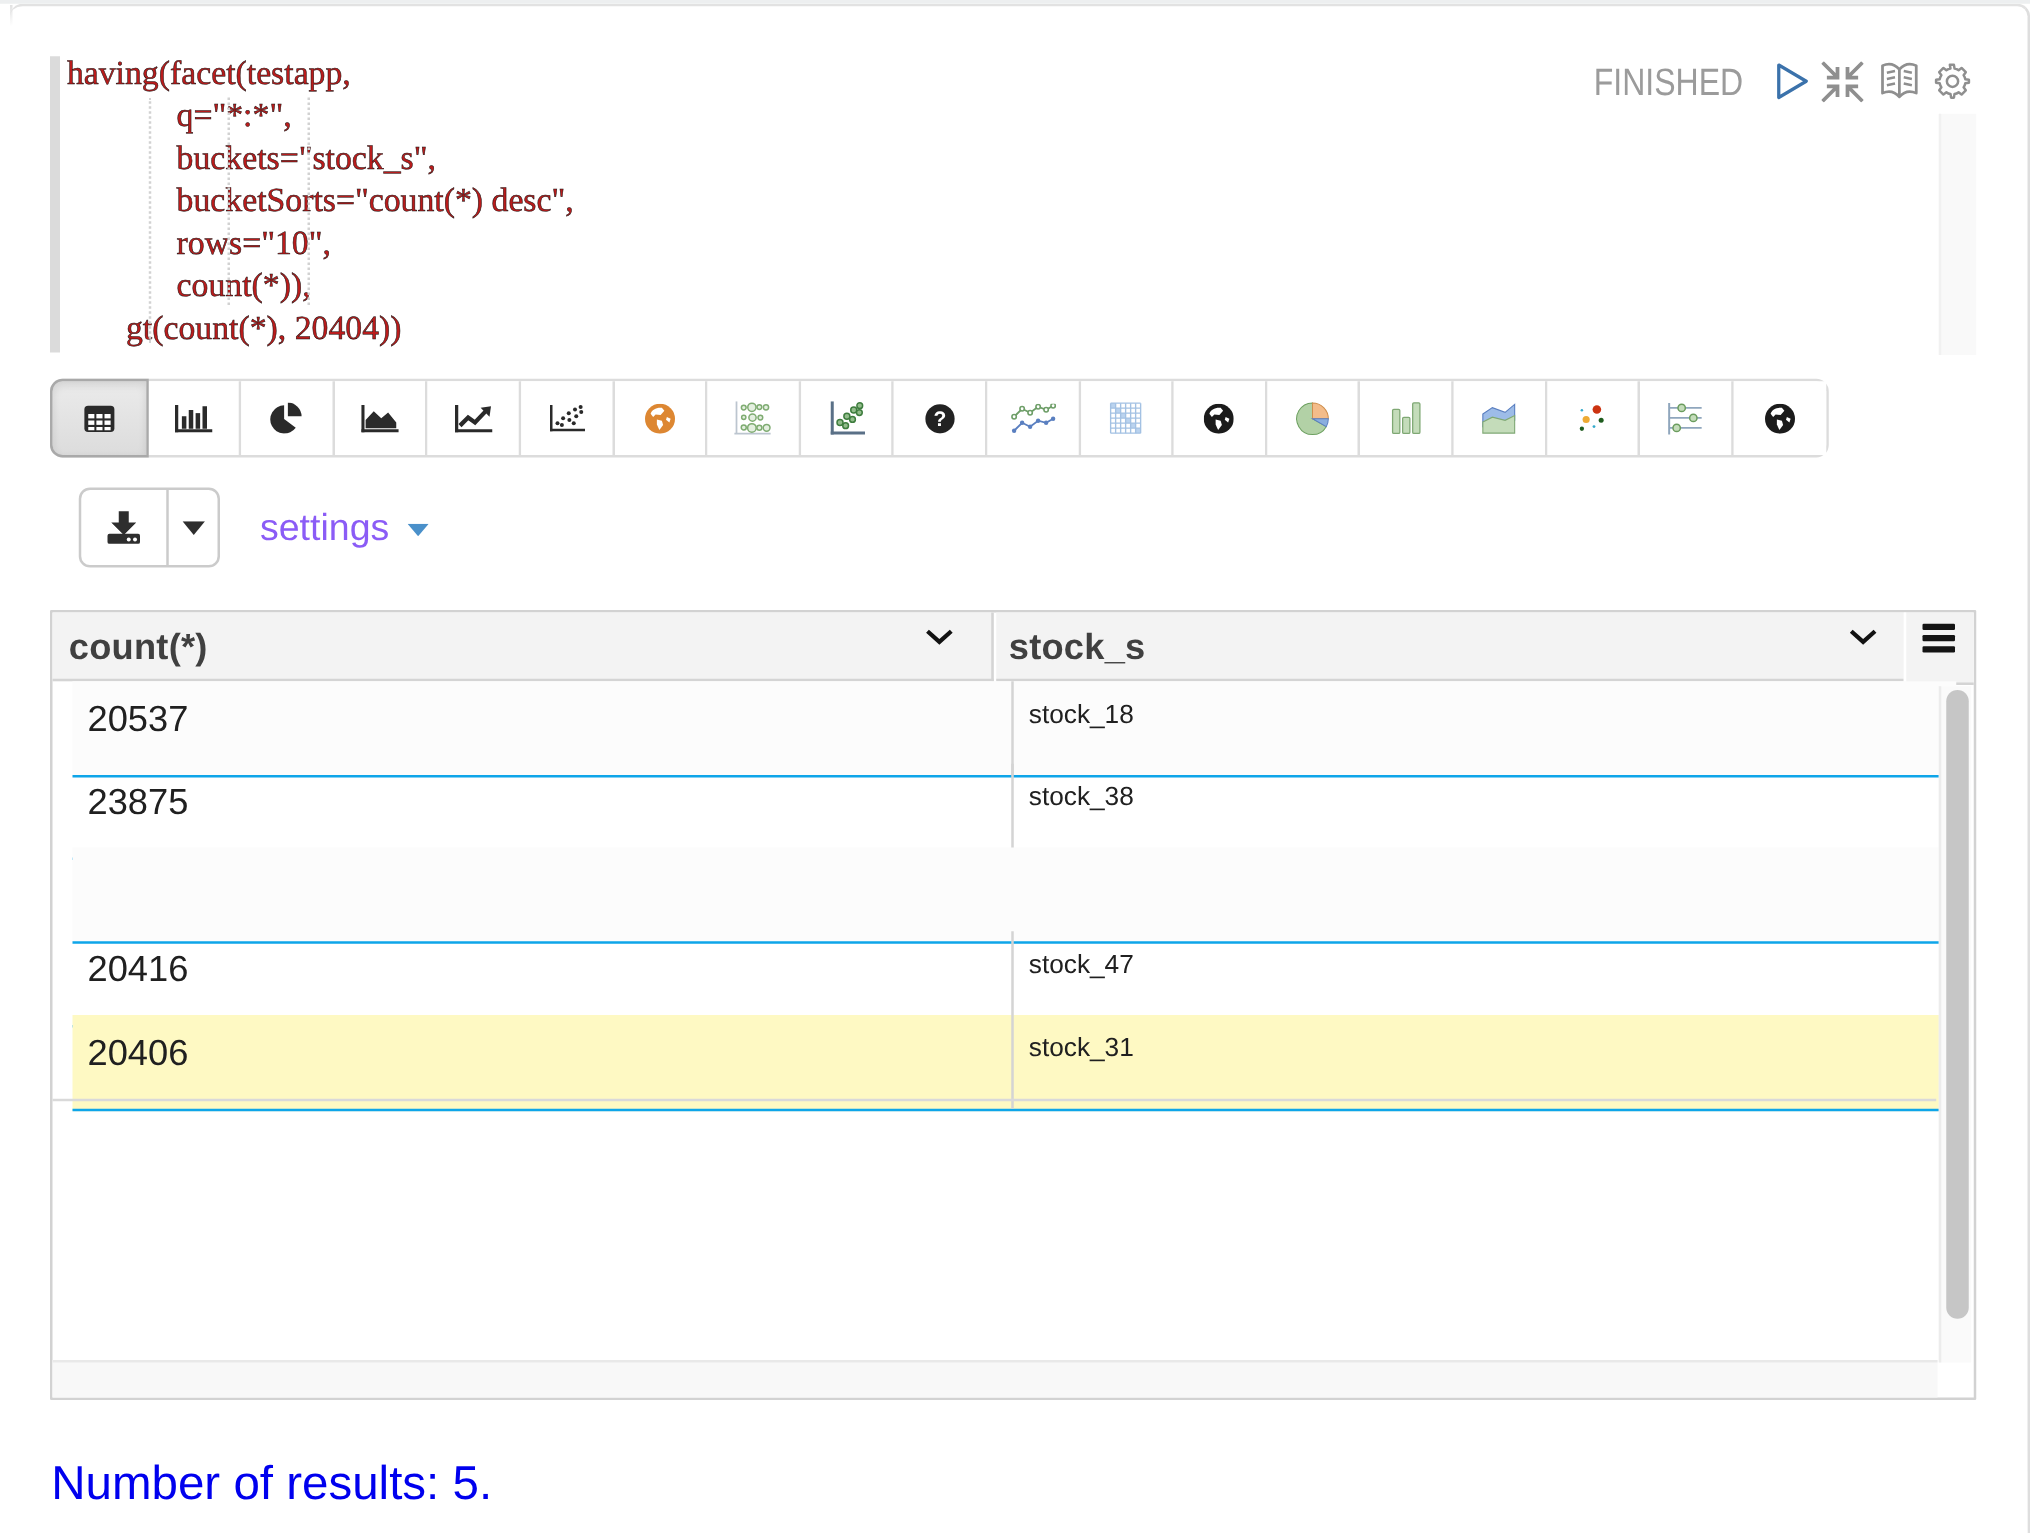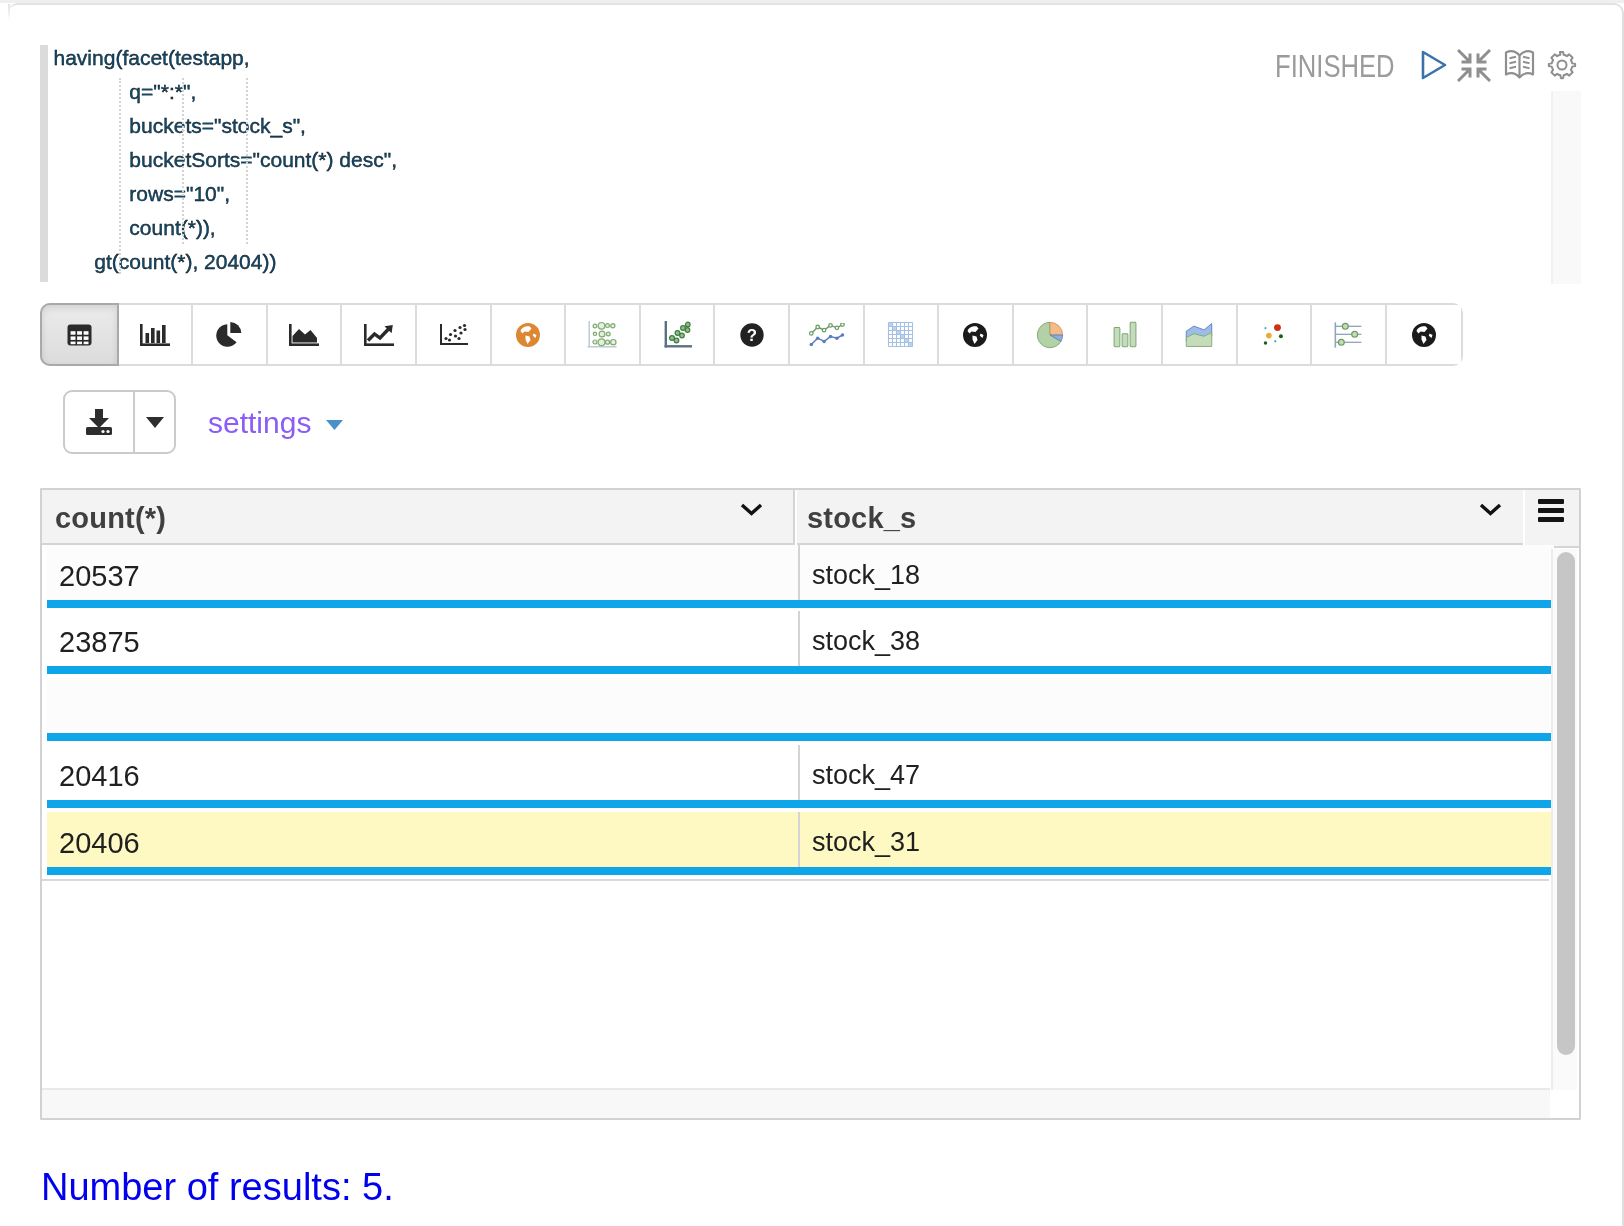--- a/index.html
+++ b/index.html
@@ -11,7 +11,7 @@
 
   
   #gutter { position:absolute; left:40px; top:45px; width:8px; height:237px; background:#dbdbdb; }
-  #code { position:absolute; left:53.5px; top:41px; font-family:Liberation Sans, sans-serif; font-size:21px; line-height:34px; color:#0c4a6e; white-space:pre; -webkit-text-stroke:0.4px #111; }
+  #code { position:absolute; left:53.5px; top:41px; font-family:Liberation Serif, serif; font-size:27px; line-height:34px; color:#b91c1c; white-space:pre; -webkit-text-stroke:0.4px #111; }
   .iguide { position:absolute; width:0; border-left:2px dotted #d2d2d2; }
   #acescroll { position:absolute; left:1551px; top:91px; width:30px; height:193px; background:#f9f9f9; border-left:2px solid #f1f1f1; }
 

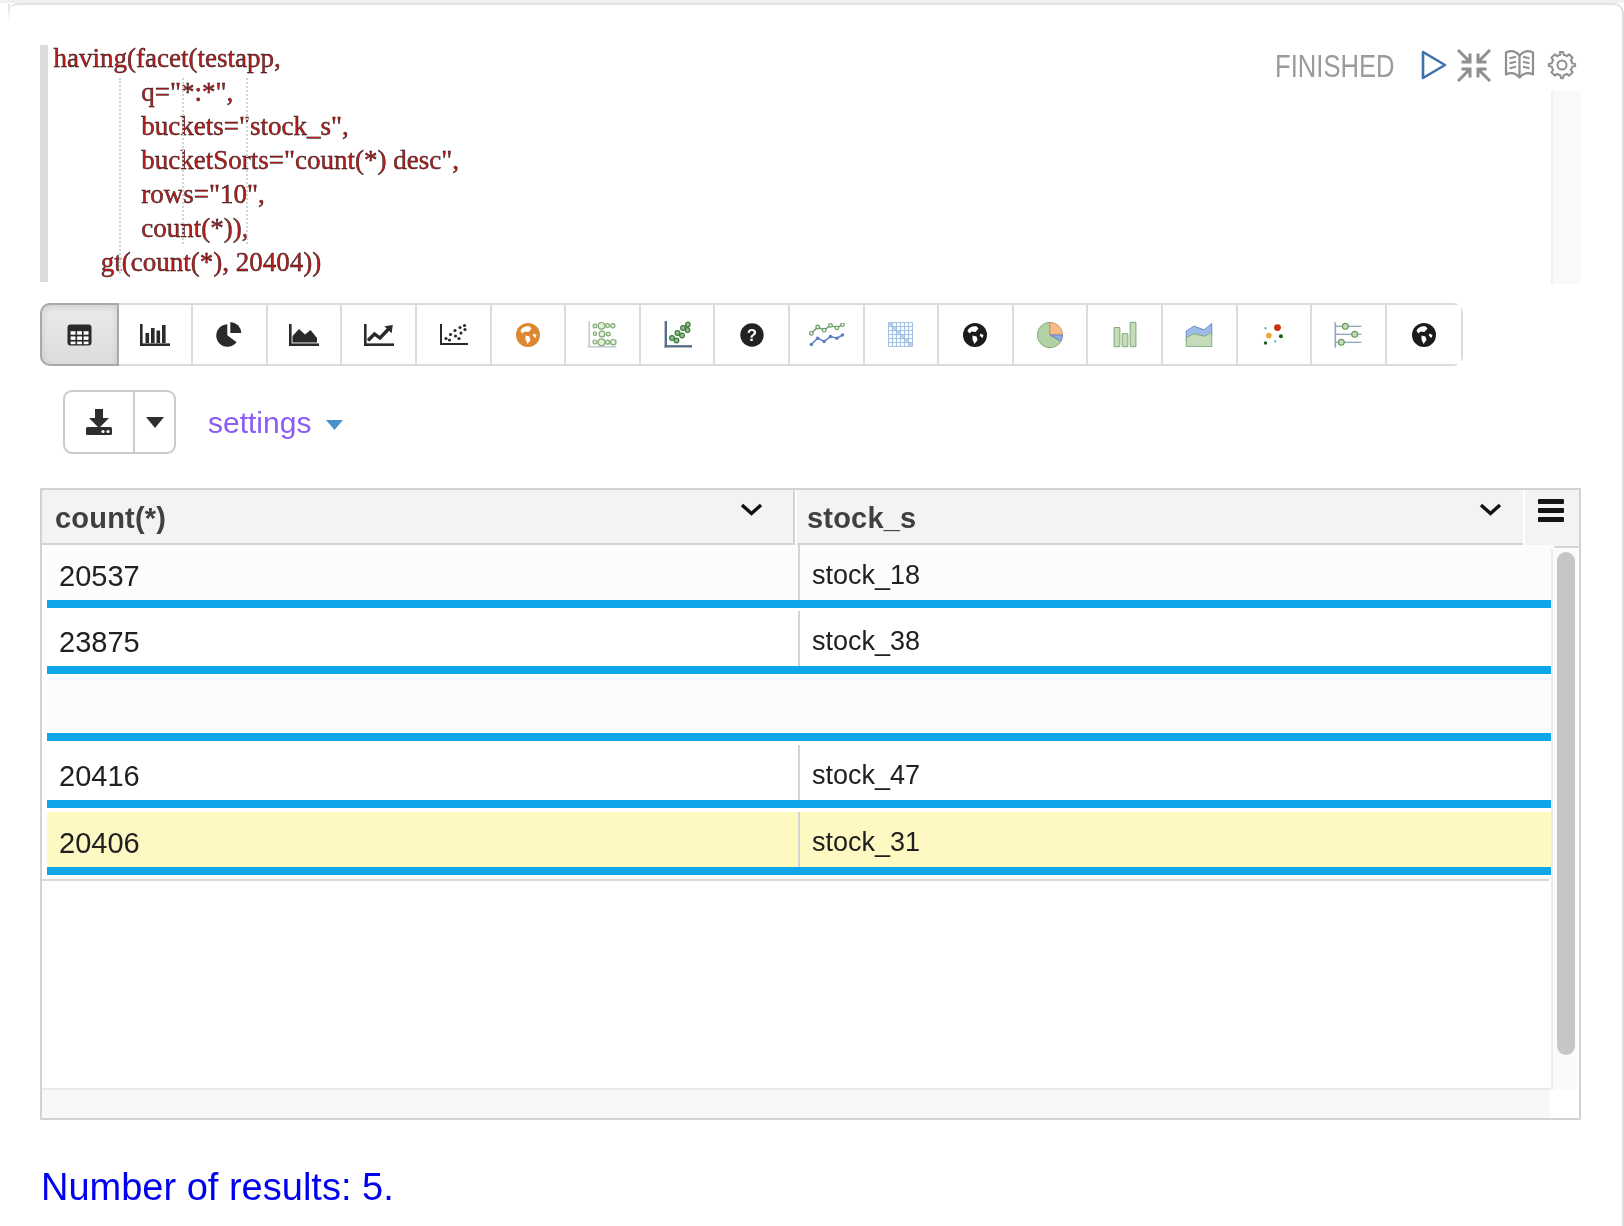--- a/index.html
+++ b/index.html
@@ -34,7 +34,7 @@
   #grid { position:absolute; left:40px; top:488px; width:1541px; height:632px; border:2px solid #d2d2d2; border-radius:1px; background:#fff; }
   .hdr { position:absolute; top:0; height:55px; background:#f3f3f3; border-bottom:2px solid #d4d4d4; }
   .hdr .txt { position:absolute; left:13px; top:12px; font-size:29px; font-weight:bold; color:#404040; letter-spacing:0.2px; }
-  .gridrow { position:absolute; left:5px; width:1507px; height:63px; border-bottom:8px solid #0ea5e9; }
+  .gridrow { position:absolute; left:16px; width:1507px; height:77px; border-bottom:2px solid #0ea5e9; }
   .gridrow .c1 { position:absolute; left:0; top:0; width:753px; height:100%; border-right:2px solid #d4d4d4; padding:15px 0 0 12px; font-size:29px; color:#202020; }
   .gridrow .c2 { position:absolute; left:755px; top:0; width:752px; height:100%; padding:15px 0 0 10px; font-size:27px; color:#202020; }
   #footerbar { position:absolute; left:0; bottom:0; width:1508px; height:30px; background:#f8f8f8; border-top:2px solid #e9e9e9; }

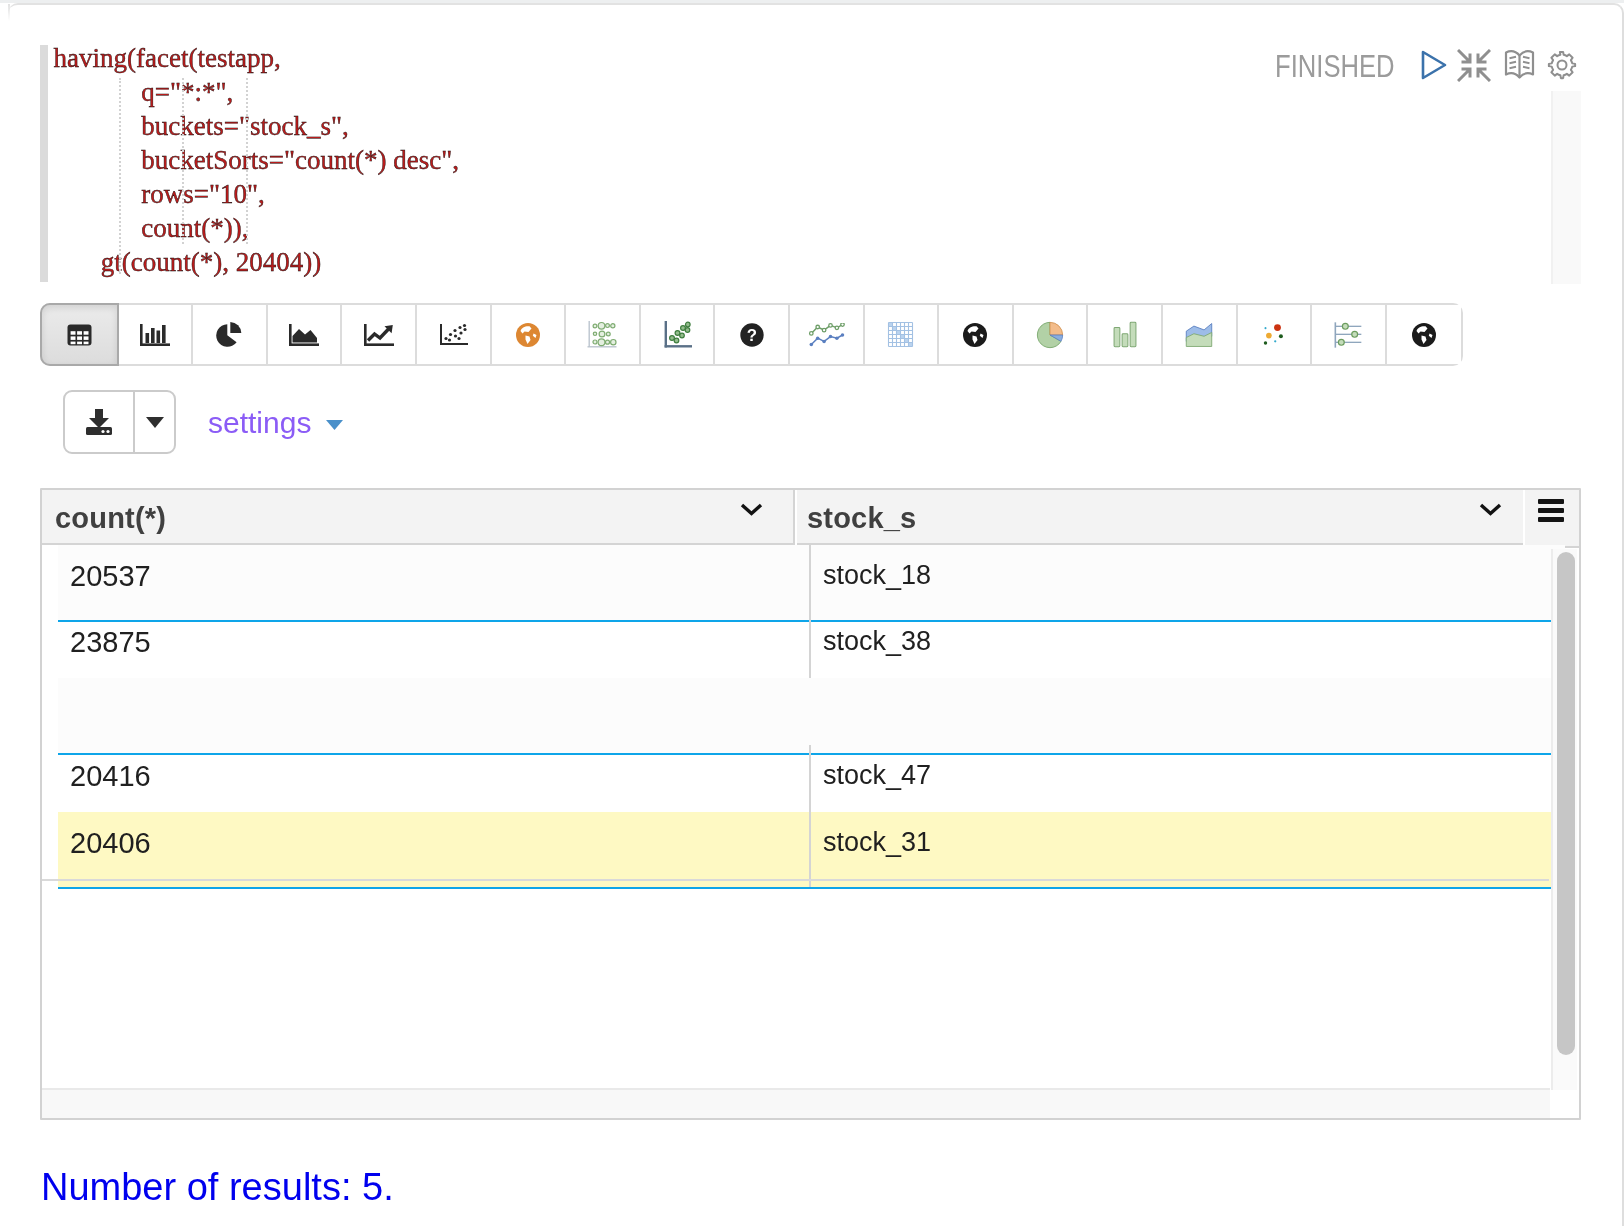--- a/index.html
+++ b/index.html
@@ -36,7 +36,7 @@
   .hdr .txt { position:absolute; left:13px; top:12px; font-size:29px; font-weight:bold; color:#404040; letter-spacing:0.2px; }
   .gridrow { position:absolute; left:16px; width:1507px; height:77px; border-bottom:2px solid #0ea5e9; }
   .gridrow .c1 { position:absolute; left:0; top:0; width:753px; height:100%; border-right:2px solid #d4d4d4; padding:15px 0 0 12px; font-size:29px; color:#202020; }
-  .gridrow .c2 { position:absolute; left:755px; top:0; width:752px; height:100%; padding:15px 0 0 10px; font-size:27px; color:#202020; }
+  .gridrow .c2 { position:absolute; left:755px; top:0; width:752px; height:100%; padding:15px 0 0 10px; font-size:21px; color:#202020; }
   #footerbar { position:absolute; left:0; bottom:0; width:1508px; height:30px; background:#f8f8f8; border-top:2px solid #e9e9e9; }
 
   #numres { position:absolute; left:41px; top:1166px; font-size:38px; color:#0000ee; }

